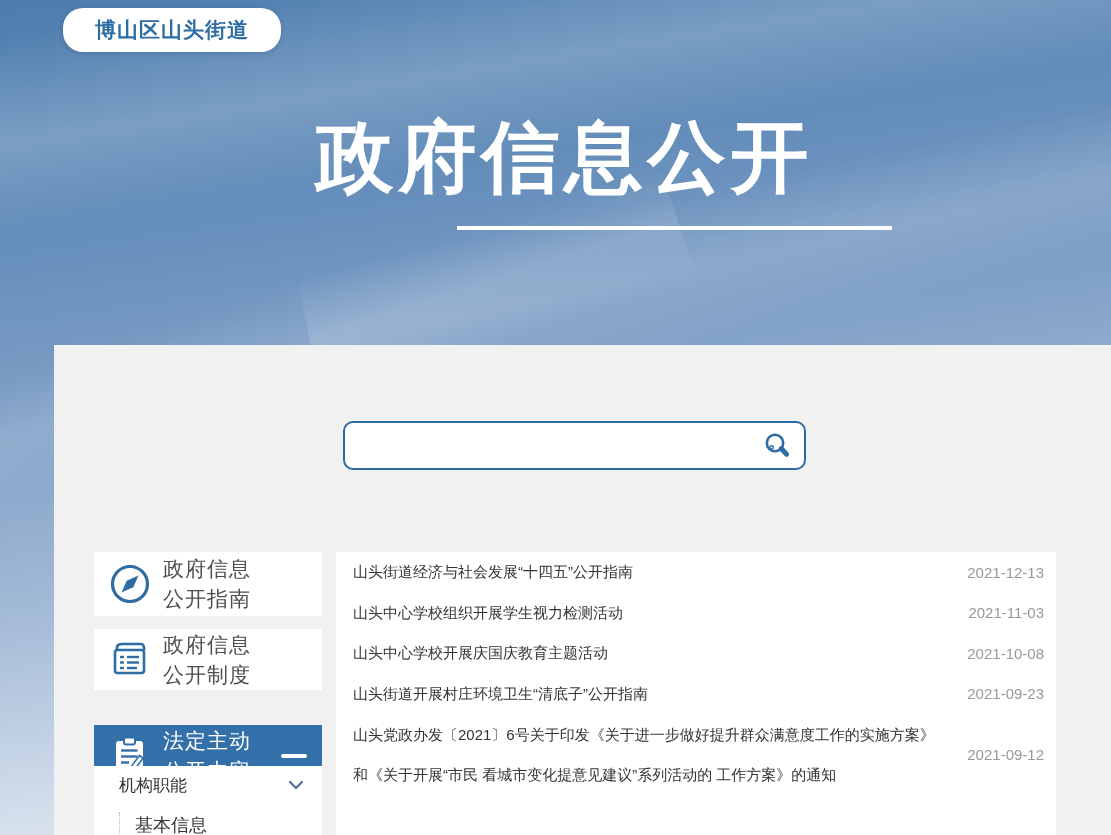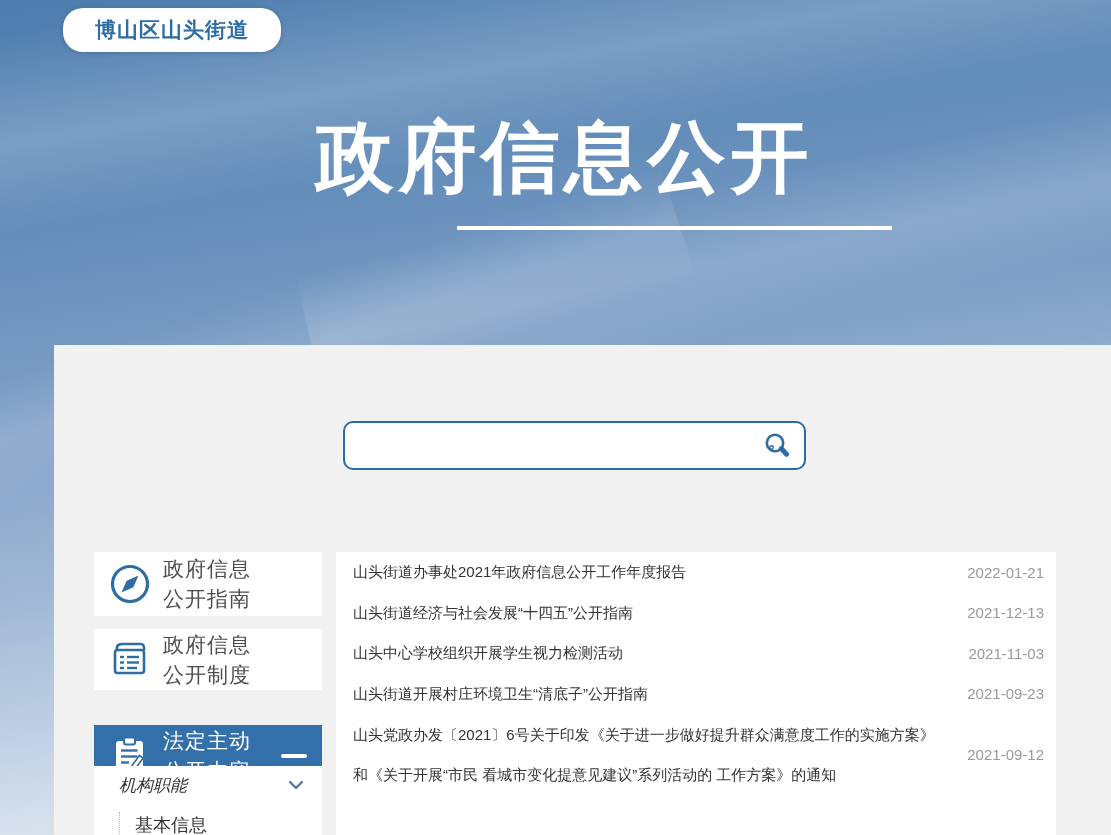--- a/index.html
+++ b/index.html
@@ -158,10 +158,6 @@
 
     <div class="list">
       <div class="row">
-        <span class="row-title">山头街道办事处2021年政府信息公开工作年度报告</span>
-        <span class="row-date">2022-01-21</span>
-      </div>
-      <div class="row">
         <span class="row-title">山头街道经济与社会发展“十四五”公开指南</span>
         <span class="row-date">2021-12-13</span>
       </div>

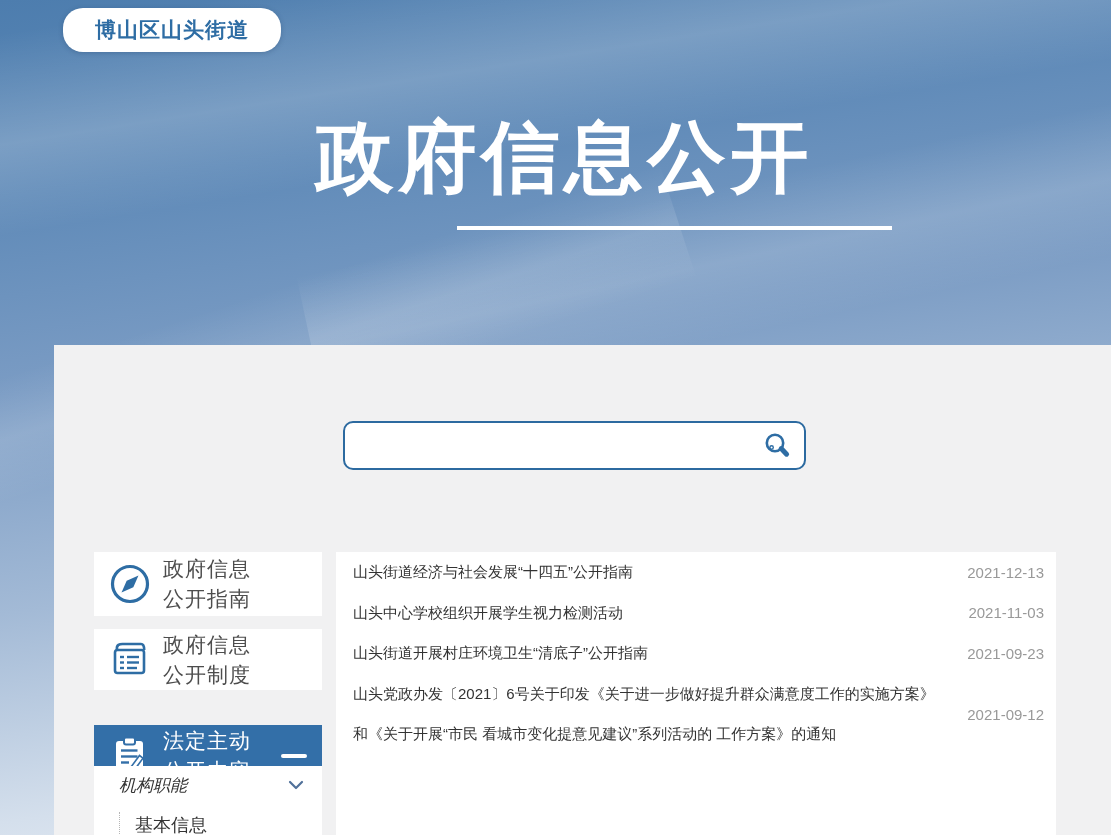--- a/index.html
+++ b/index.html
@@ -166,6 +166,10 @@
         <span class="row-date">2021-11-03</span>
       </div>
       <div class="row">
+        <span class="row-title">山头中心学校开展庆国庆教育主题活动</span>
+        <span class="row-date">2021-10-08</span>
+      </div>
+      <div class="row">
         <span class="row-title">山头街道开展村庄环境卫生“清底子”公开指南</span>
         <span class="row-date">2021-09-23</span>
       </div>

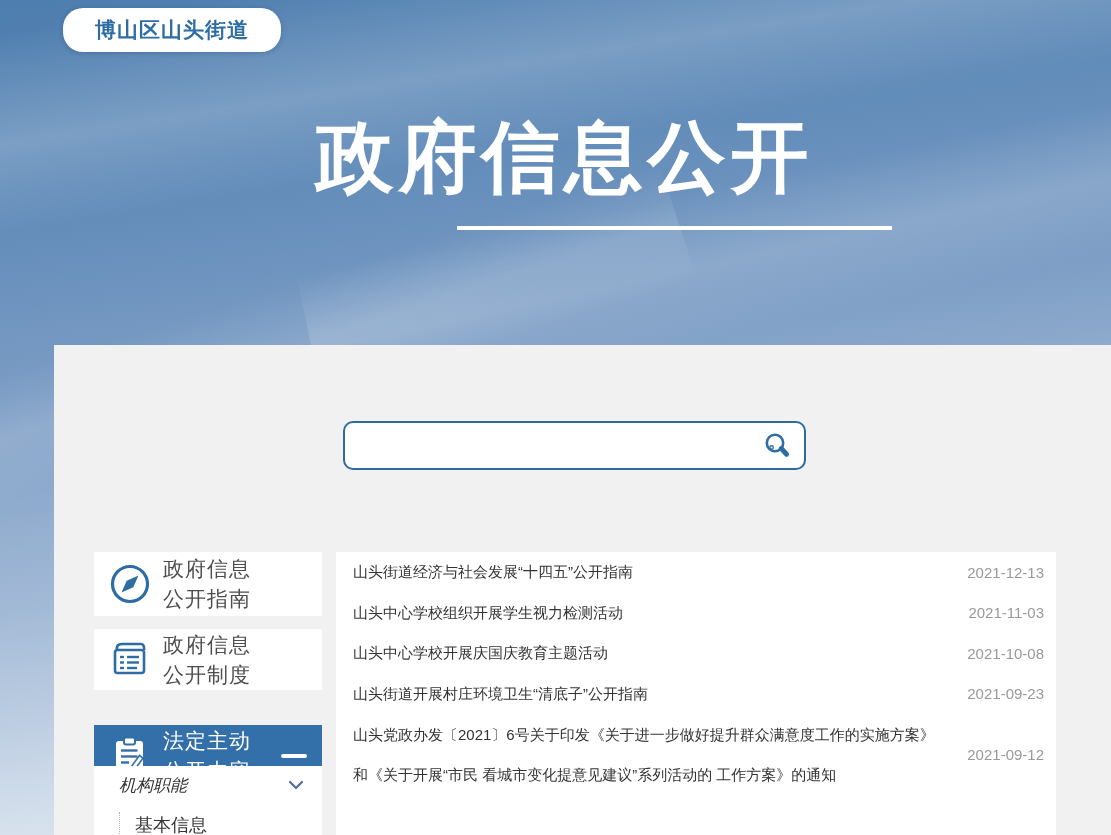--- a/index.html
+++ b/index.html
@@ -46,7 +46,7 @@
 
   .sub-panel{position:absolute;left:0;top:214px;width:228px;height:69px;background:#ffffff;}
   .sub-row1{height:38px;display:flex;align-items:center;justify-content:space-between;
-    padding:0 18px 0 25px;font-size:17px;color:#333;cursor:pointer;font-style:italic;}
+    padding:0 18px 0 25px;font-size:17px;color:#333;cursor:pointer;}
   .sub-row2{position:absolute;left:25px;top:46px;padding-left:15px;border-left:1px dotted #b5b5b5;
     font-size:18px;color:#333;height:26px;display:flex;align-items:center;cursor:pointer;}
 

